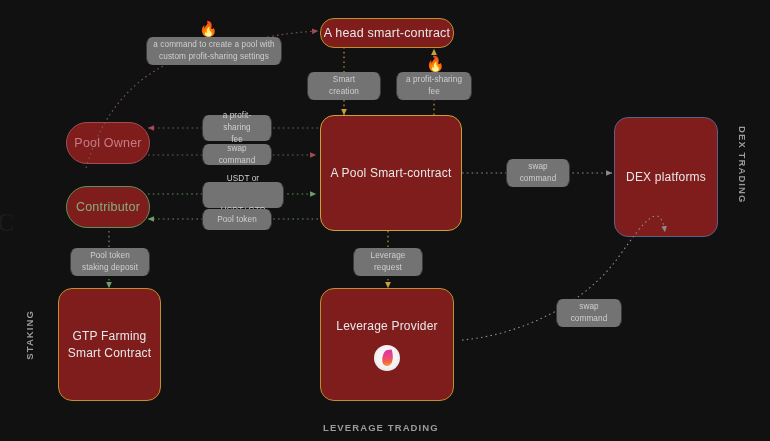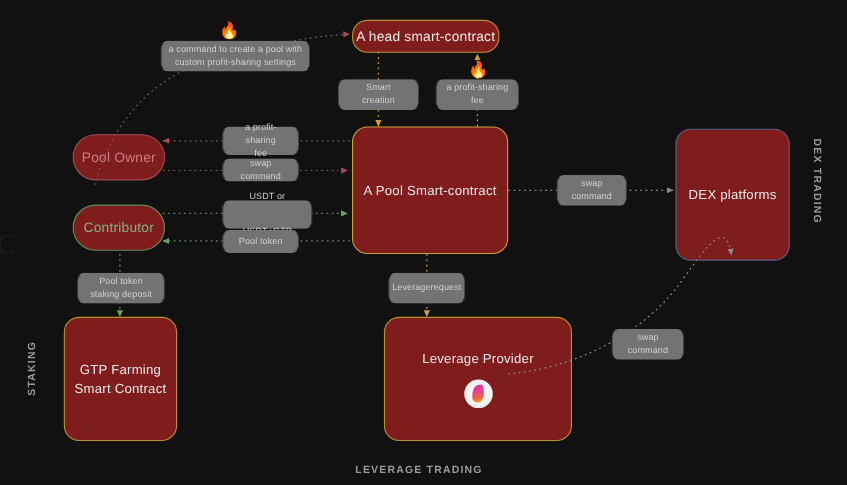--- a/index.html
+++ b/index.html
@@ -229,7 +229,7 @@
     <span>staking deposit</span>
   </div>
 
-  <div class="elabel" style="left:353px; top:248px; width:70px; height:28px; flex-direction:row;">
+  <div class="elabel" style="left:353px; top:248px; width:70px; height:28px; flex-direction:column;">
     <span>Leverage</span>
     <span>request</span>
   </div>

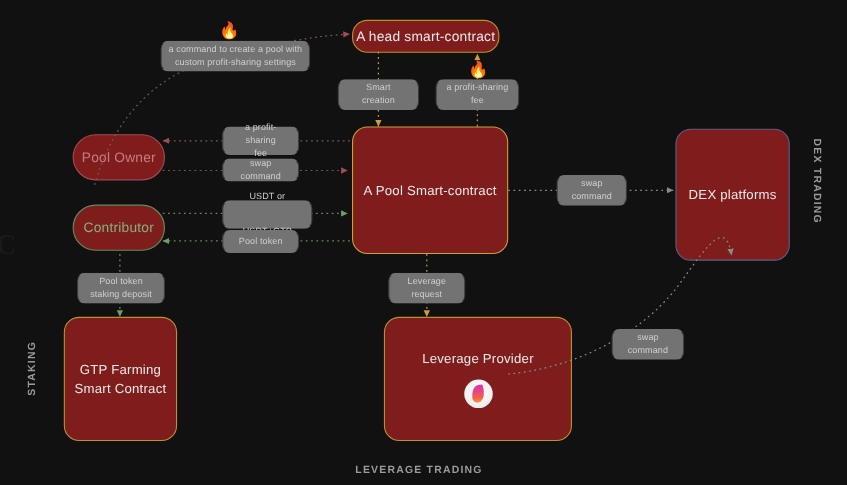--- a/index.html
+++ b/index.html
@@ -179,7 +179,7 @@
     <span>Smart Contract</span>
   </div>
 
-  <div class="node gold" style="left:320px; top:288px; width:171px; height:113px; font-size:12px; justify-content:center; gap:10px;margin-left:29px;">
+  <div class="node gold" style="left:320px; top:288px; width:134px; height:113px; font-size:12px; justify-content:center; gap:10px;">
     <span>Leverage Provider</span>
     <span class="mark logo" style="position:relative;">
       <span class="flamepink"></span>

